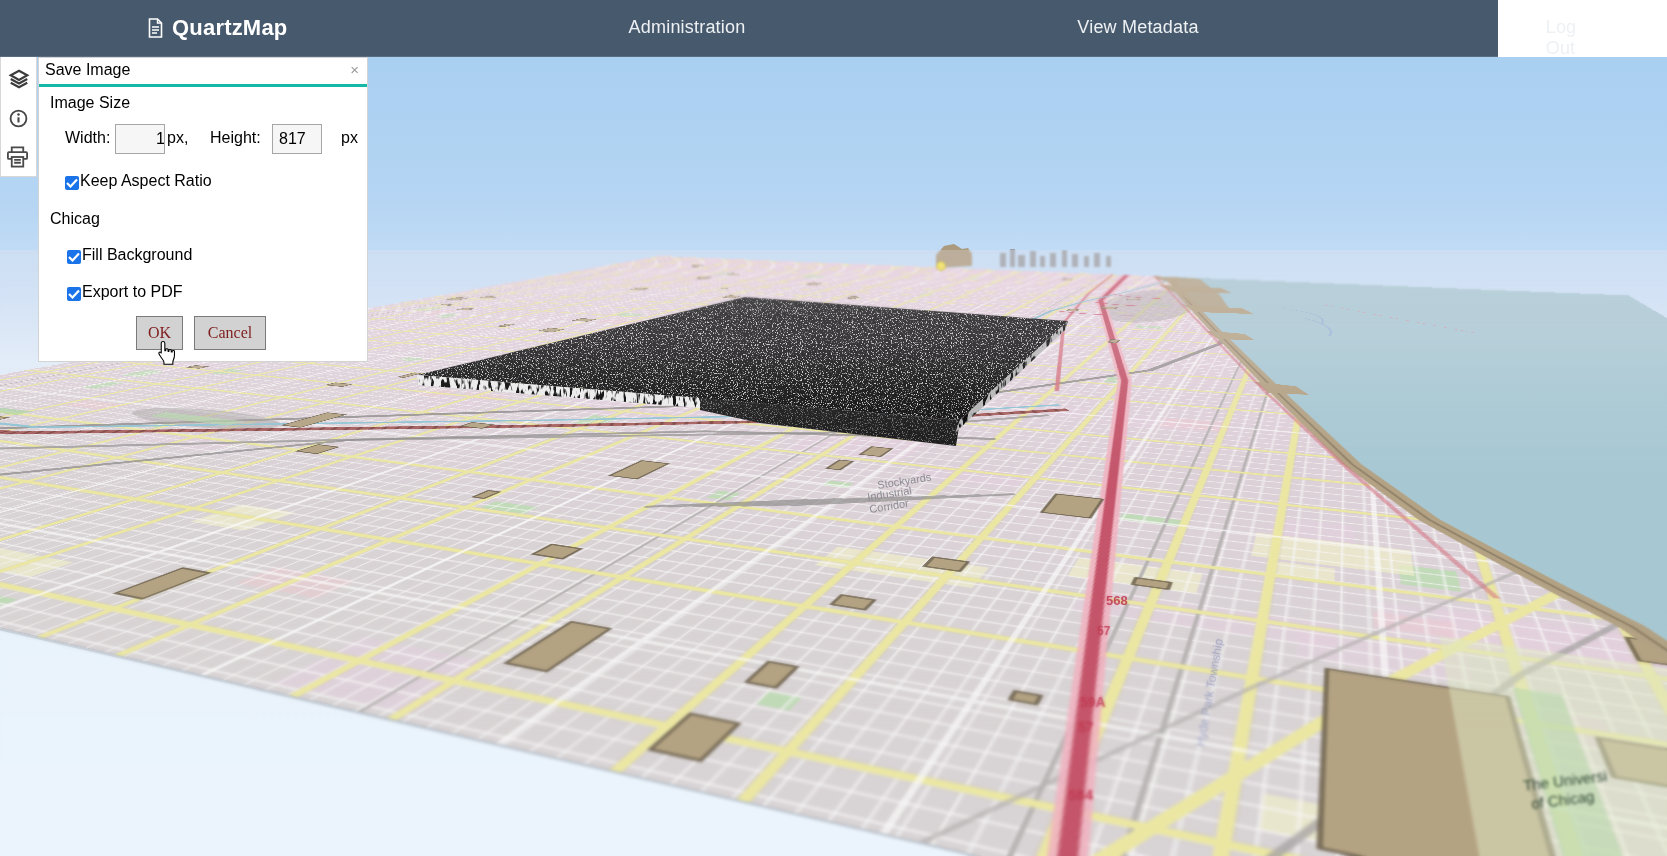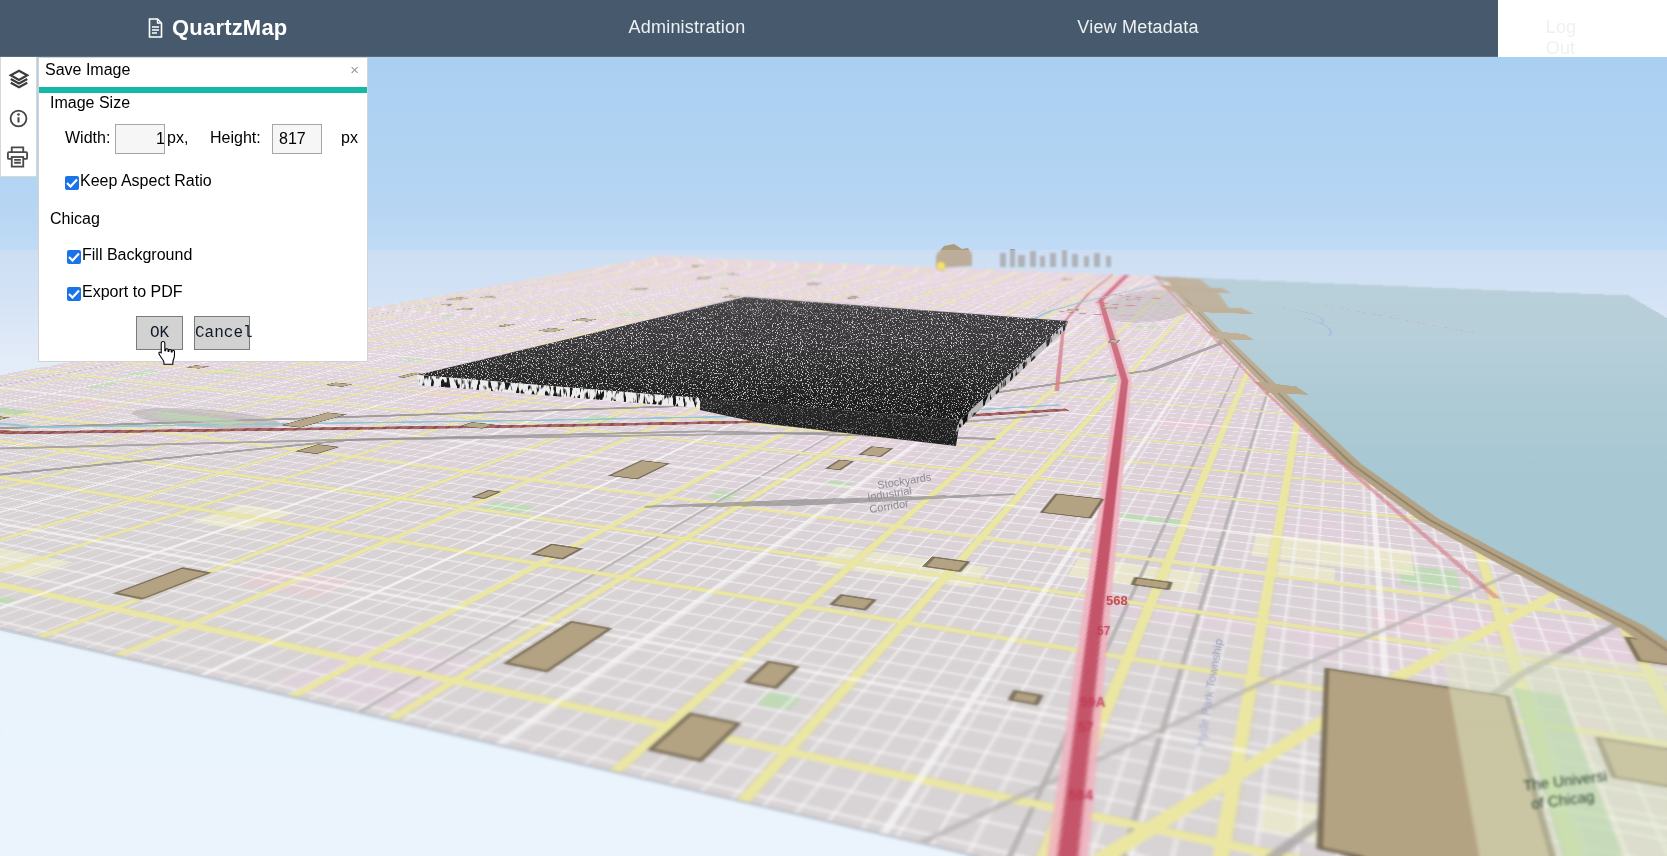--- a/index.html
+++ b/index.html
@@ -17,7 +17,7 @@
 #logoicon{position:absolute;left:148px;top:18px}
 #toolbar{position:absolute;left:0;top:57px;width:37px;height:120px;background:#fff;border:1px solid #d7d7d7;border-top:none}
 #dialog{position:absolute;left:38px;top:57px;width:330px;height:305px;background:#fff;border:1px solid #d3d3d3;font-size:16px;color:#000}
-#dlghead{position:relative;height:35px;border-bottom:6px solid #14b8a6}
+#dlghead{position:relative;height:29px;border-bottom:3px solid #14b8a6}
 #dlghead span.t{position:absolute;left:6px;top:3px;font-size:16px}
 #dlgx{position:absolute;right:8px;top:3px;color:#9a9a9a;font-size:15px}
 .ulink{}

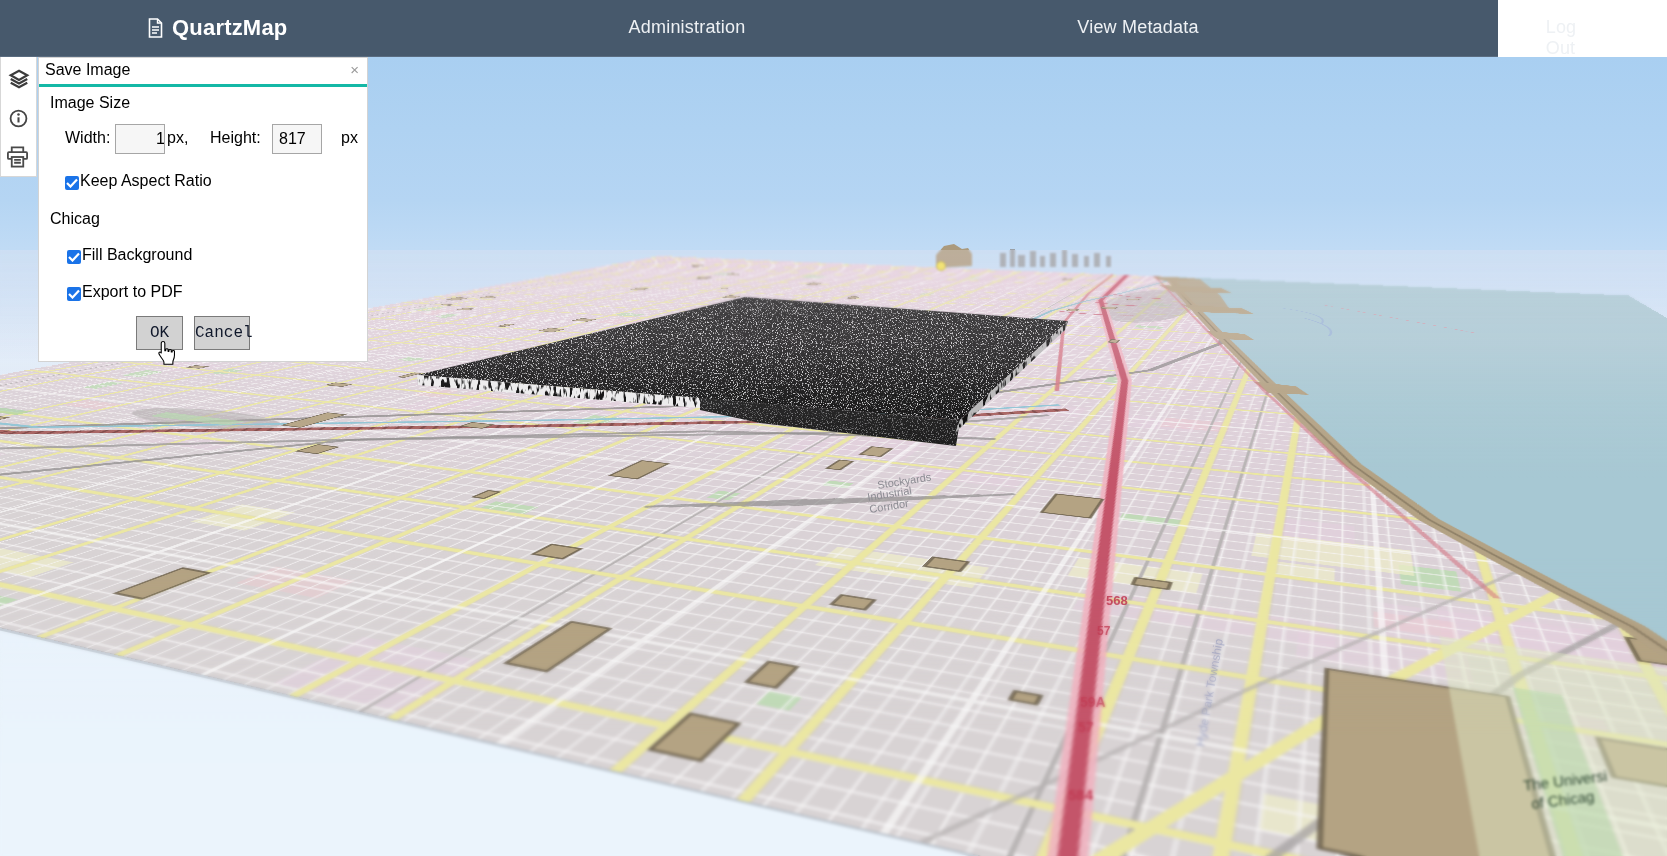--- a/index.html
+++ b/index.html
@@ -29,7 +29,7 @@
 .cb svg{position:absolute;left:1px;top:2px}
 #optlbl{position:absolute;left:11px;top:152px}
 #btns{position:absolute;left:97px;top:258px}
-button{font-family:Liberation Mono, monospace;font-size:16px;background:#d2d2d2;border:1.5px solid #7a7a7a;color:#0f172a}
+button{font-family:Liberation Serif, serif;font-size:16px;background:#d2d2d2;border:1.5px solid #7a7a7a;color:#7f1d1d}
 #okbtn{width:47px;height:34px;margin-right:11px}
 #cxbtn{width:56px;height:34px}
 </style></head><body>

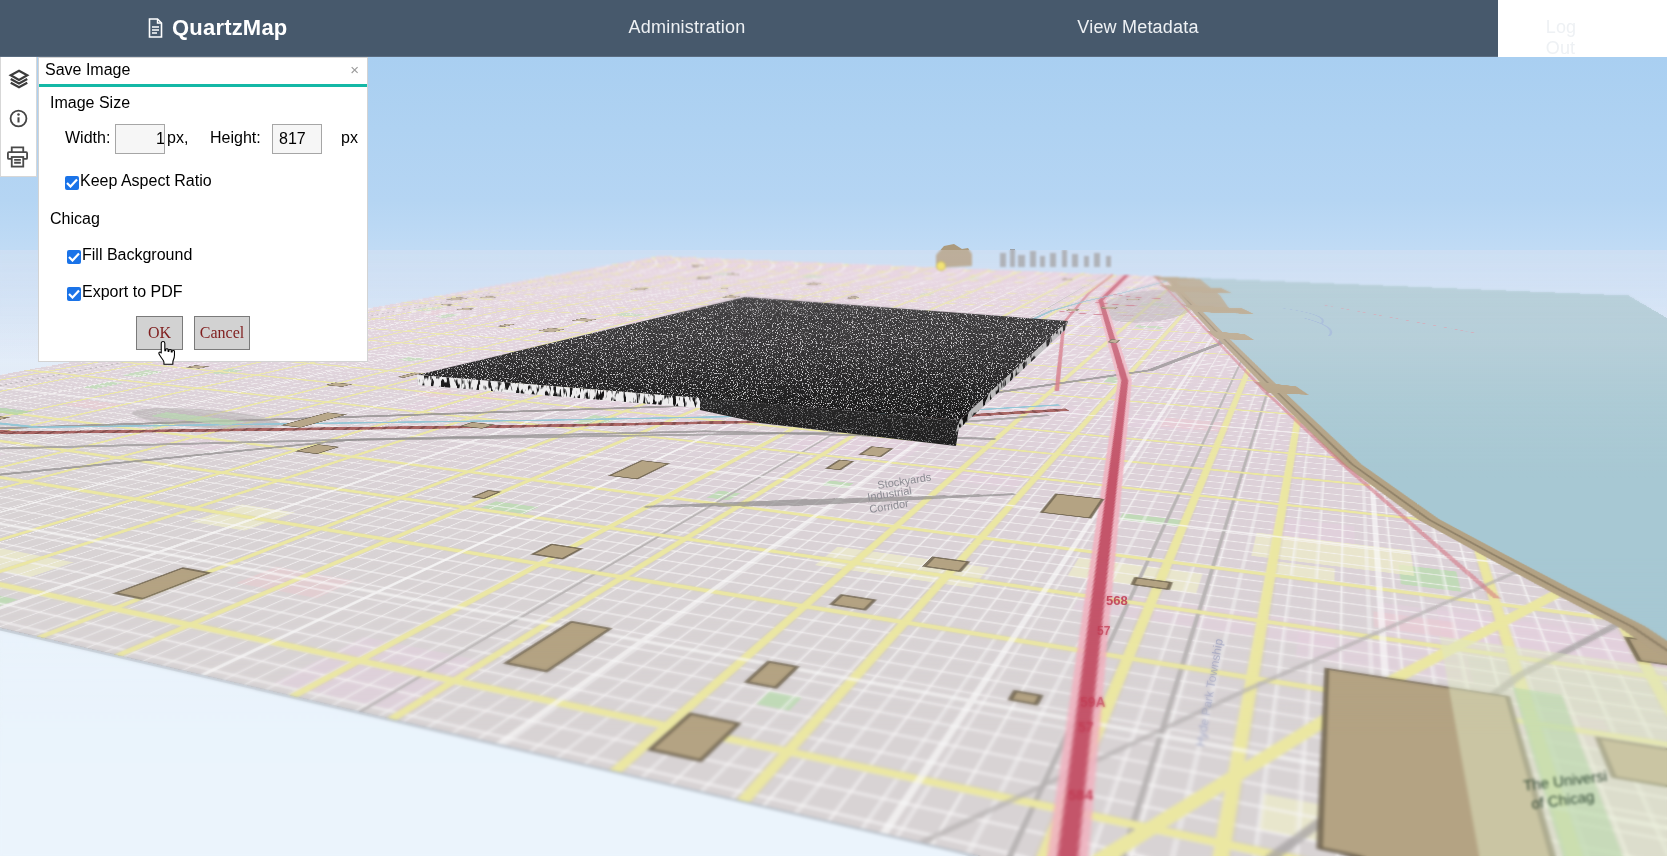--- a/index.html
+++ b/index.html
@@ -31,7 +31,7 @@
 #btns{position:absolute;left:97px;top:258px}
 button{font-family:Liberation Serif, serif;font-size:16px;background:#d2d2d2;border:1.5px solid #7a7a7a;color:#7f1d1d}
 #okbtn{width:47px;height:34px;margin-right:11px}
-#cxbtn{width:56px;height:34px}
+#cxbtn{width:72px;height:34px}
 </style></head><body>
 <div id="app">
  <div id="scene">

